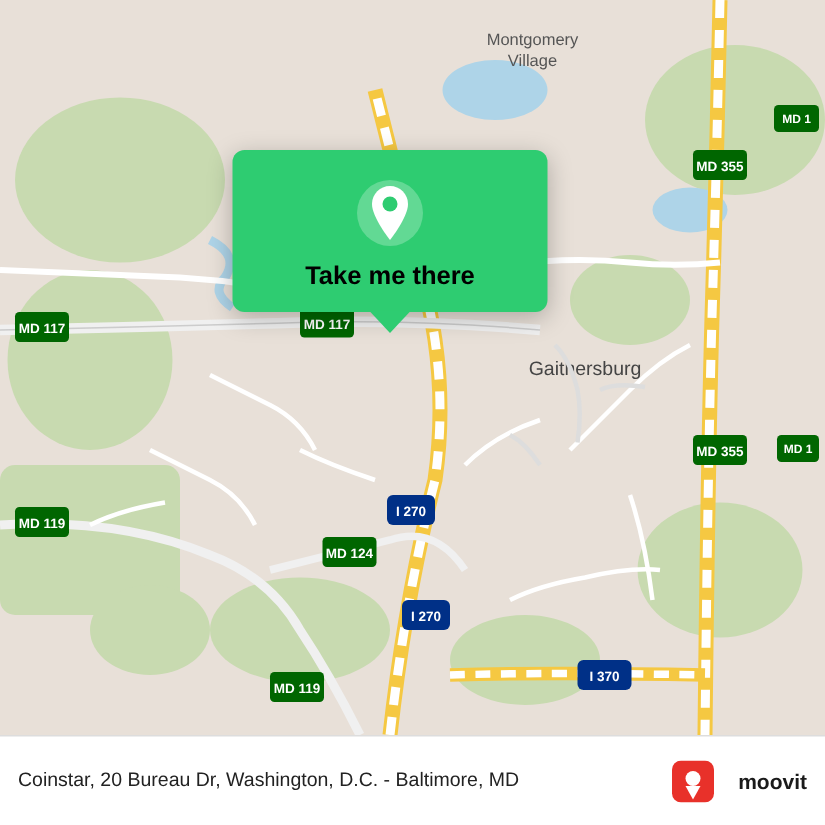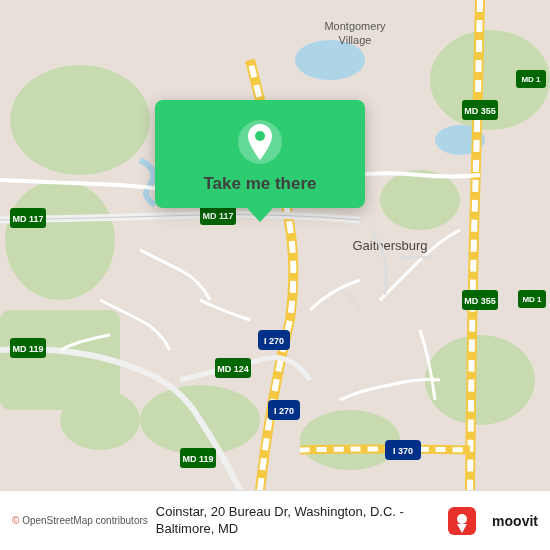--- a/index.html
+++ b/index.html
@@ -63,7 +63,7 @@
     .popup-label {
       font-size: 17px;
       font-weight: 600;
-      color: #404040;
+      color: #000000;
       white-space: nowrap;
     }
 

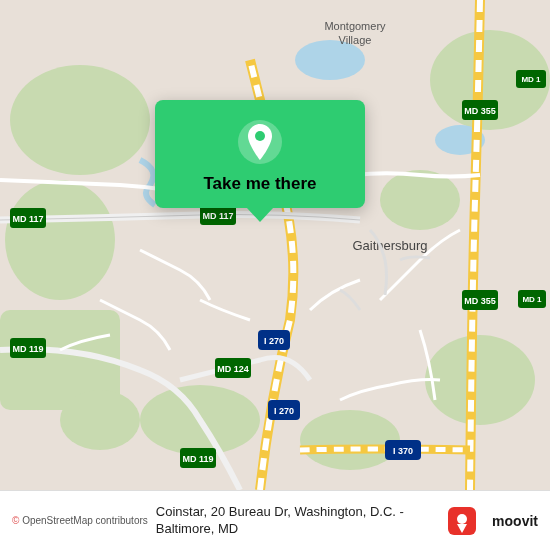--- a/index.html
+++ b/index.html
@@ -219,9 +219,6 @@
 </div>
 
 <div id="bottom-bar">
-  <div class="osm-logo">
-    <span>©</span> OpenStreetMap contributors
-  </div>
   <div class="bottom-text">Coinstar, 20 Bureau Dr, Washington, D.C. - Baltimore, MD</div>
 
   <div class="moovit-logo">

